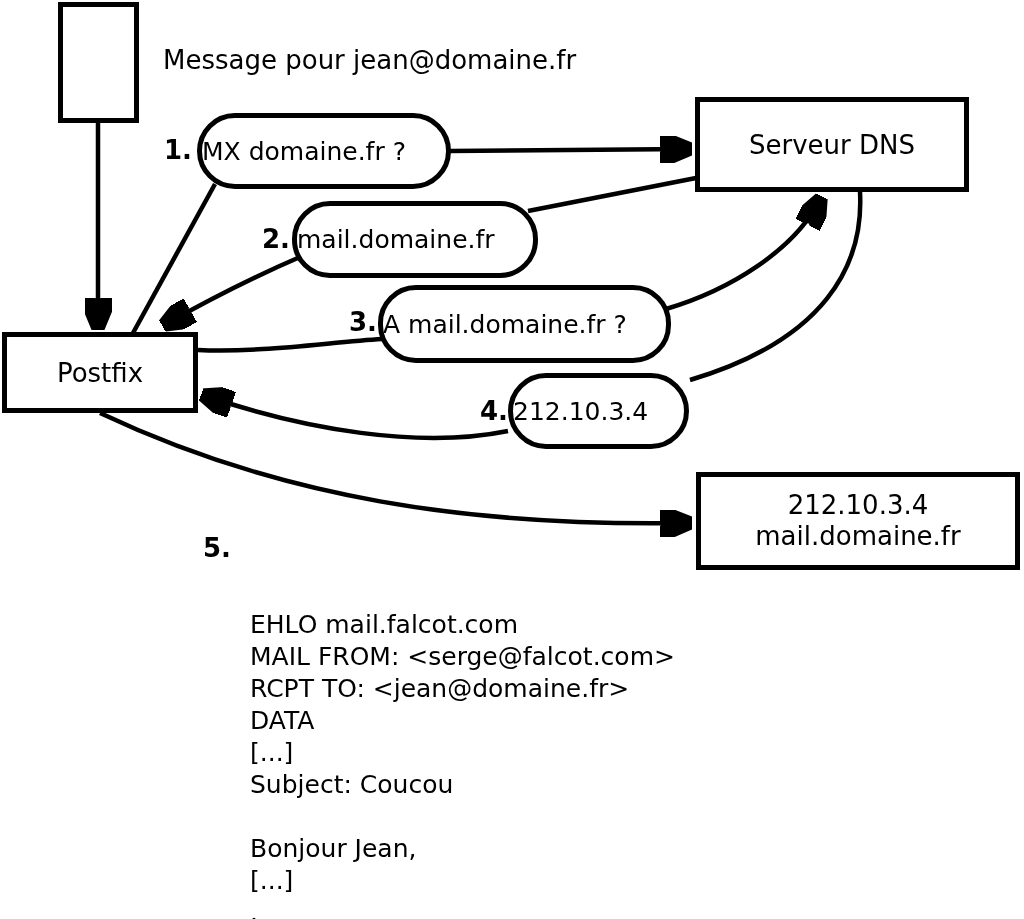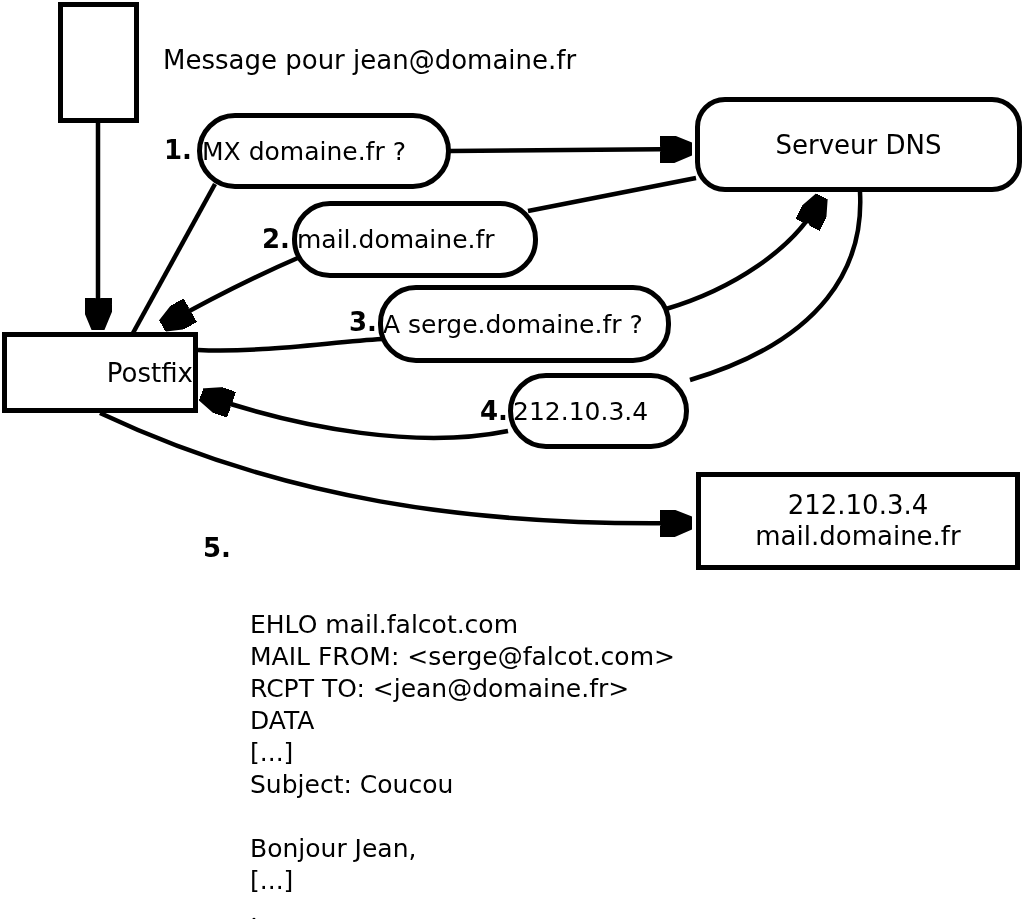--- a/index.html
+++ b/index.html
@@ -99,7 +99,7 @@
     <span>Postfix</span>
   </div>
 
-  <div class="box" style="left:695px; top:97px; width:327px; height:95px;border-radius:30px;">
+  <div class="box" style="left:695px; top:97px; width:274px; height:95px;">
     <span>Serveur DNS</span>
   </div>
 

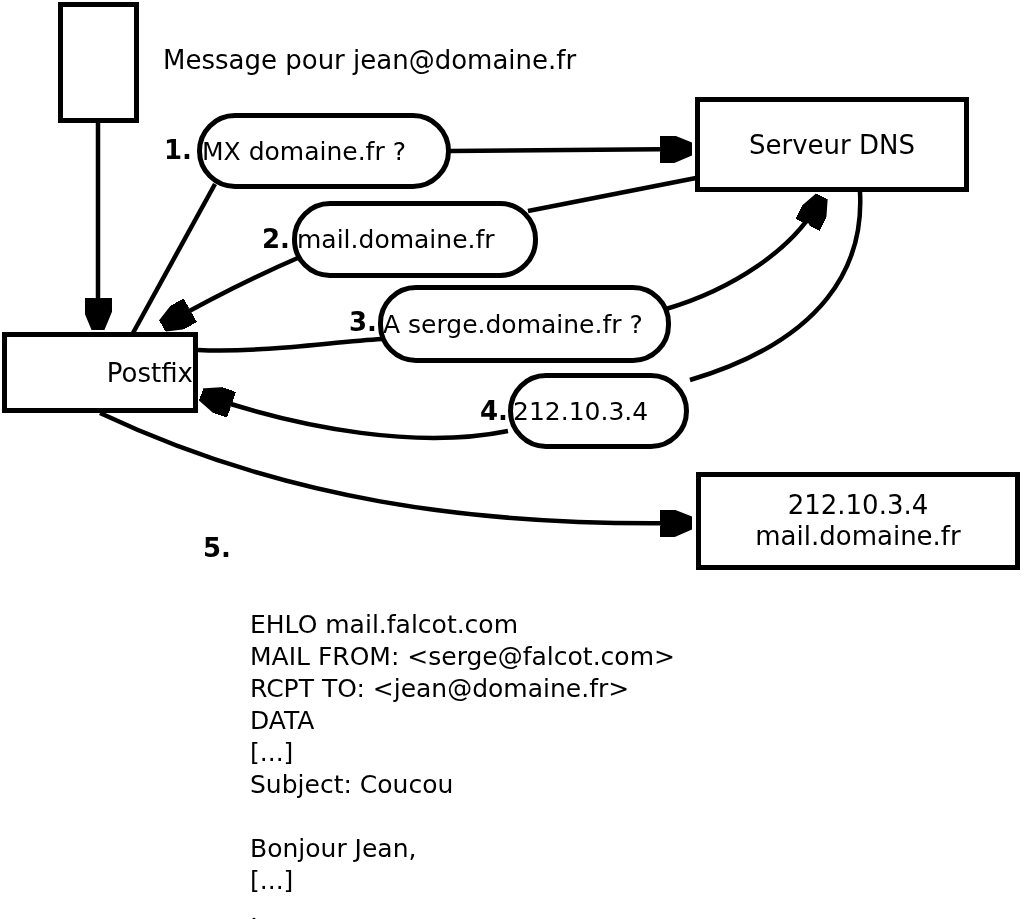--- a/index.html
+++ b/index.html
@@ -117,7 +117,7 @@
     <span>mail.domaine.fr</span>
   </div>
   <div class="bubble" style="left:378px; top:285px; width:293px; height:78px;">
-    <span>A serge.domaine.fr ?</span>
+    <span>A mail.domaine.fr ?</span>
   </div>
   <div class="bubble" style="left:508px; top:373px; width:181px; height:76px;">
     <span>212.10.3.4</span>

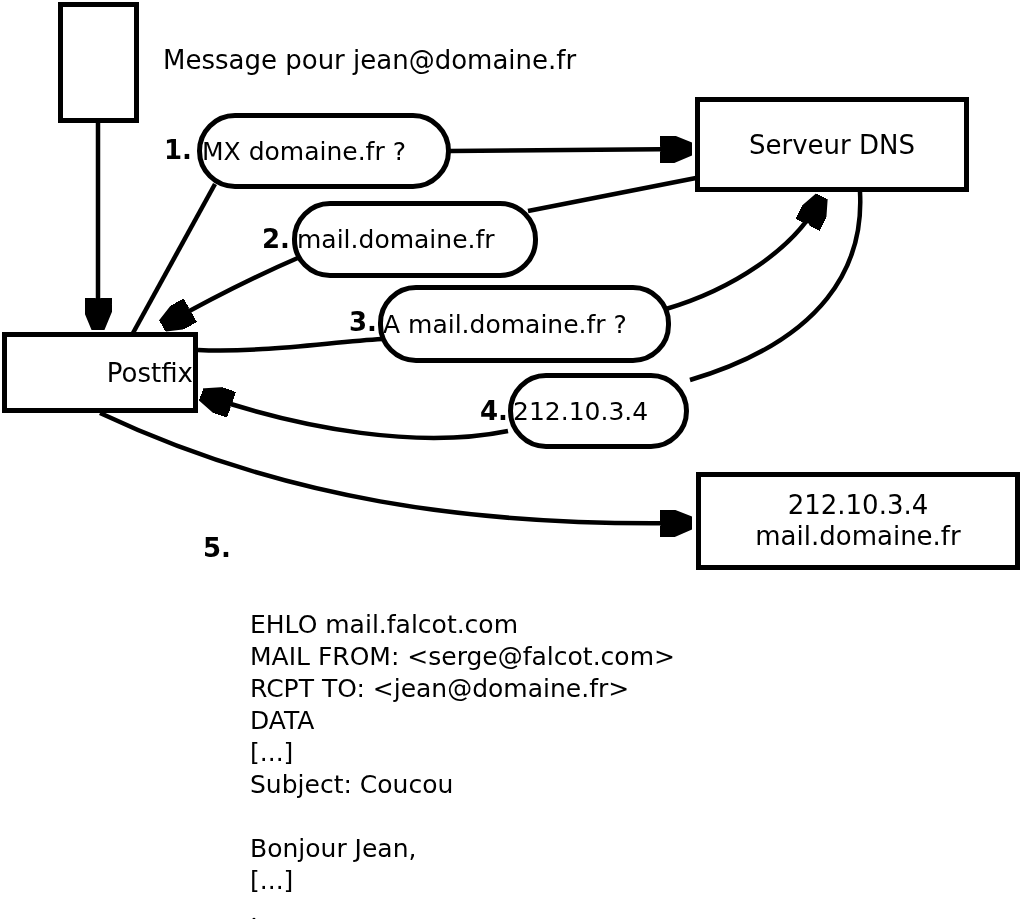--- a/index.html
+++ b/index.html
@@ -95,7 +95,7 @@
 
   <div class="box" style="left:58px; top:2px; width:81px; height:121px;"></div>
 
-  <div class="box" style="left:2px; top:332px; width:196px; height:81px;justify-content:flex-end;">
+  <div class="box" style="left:2px; top:332px; width:196px; height:81px;">
     <span>Postfix</span>
   </div>
 

